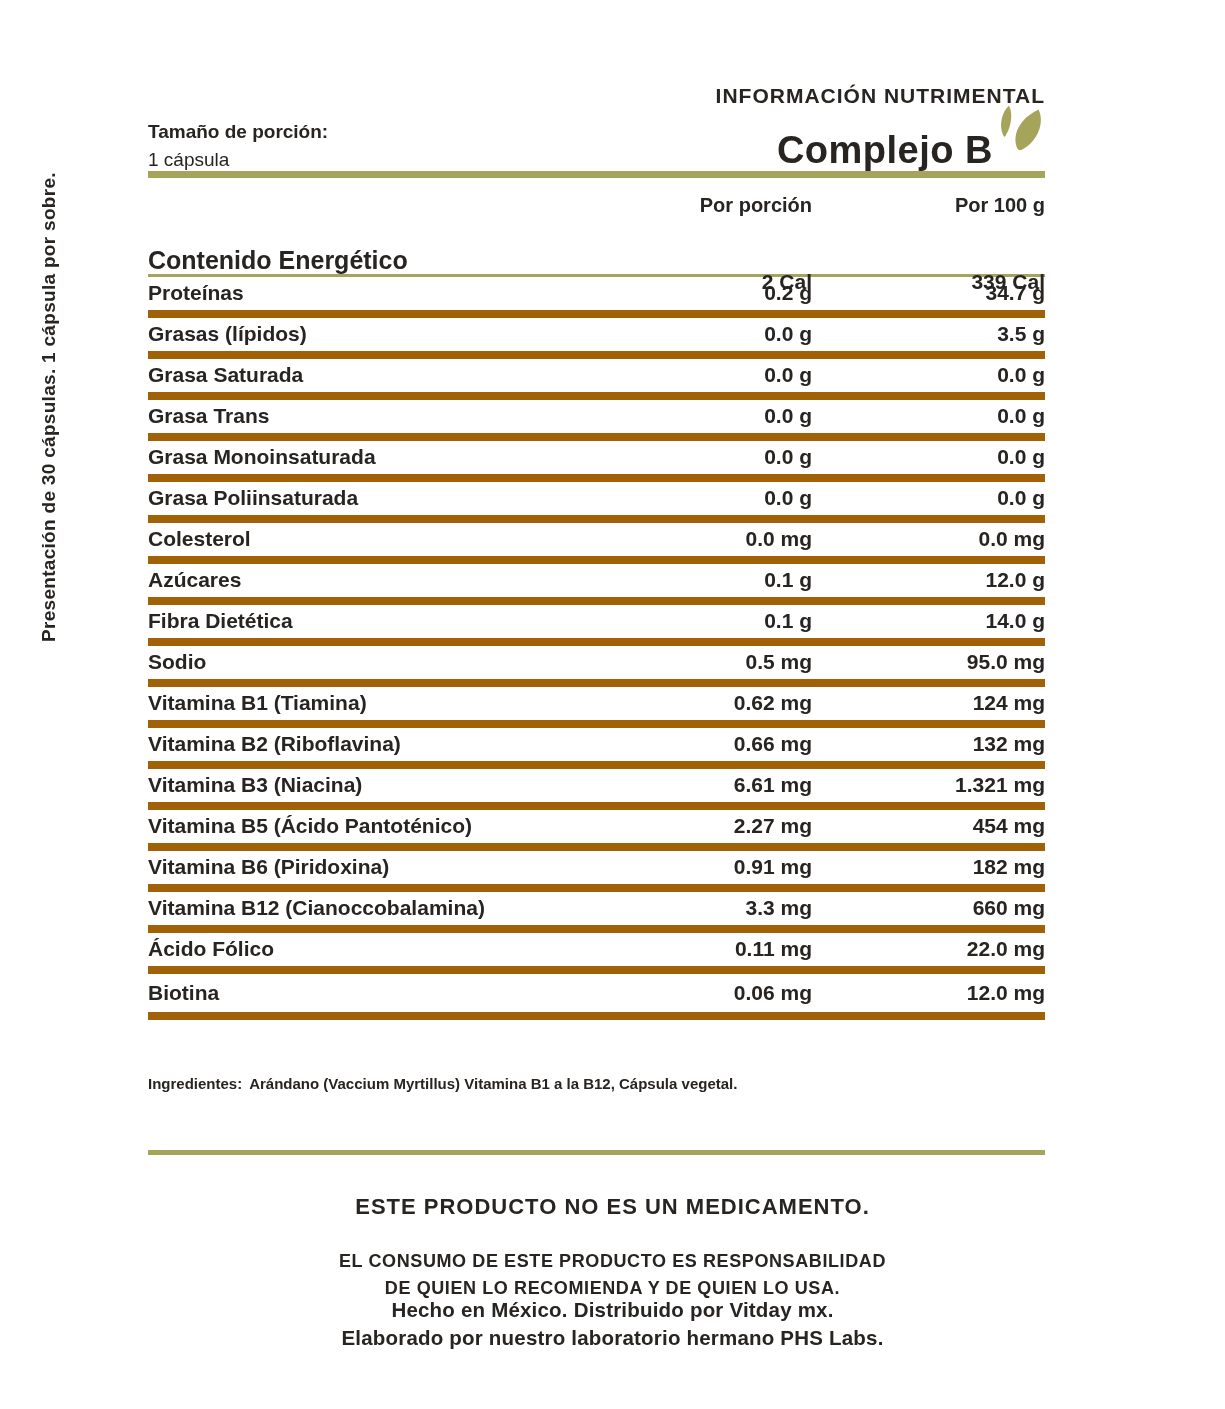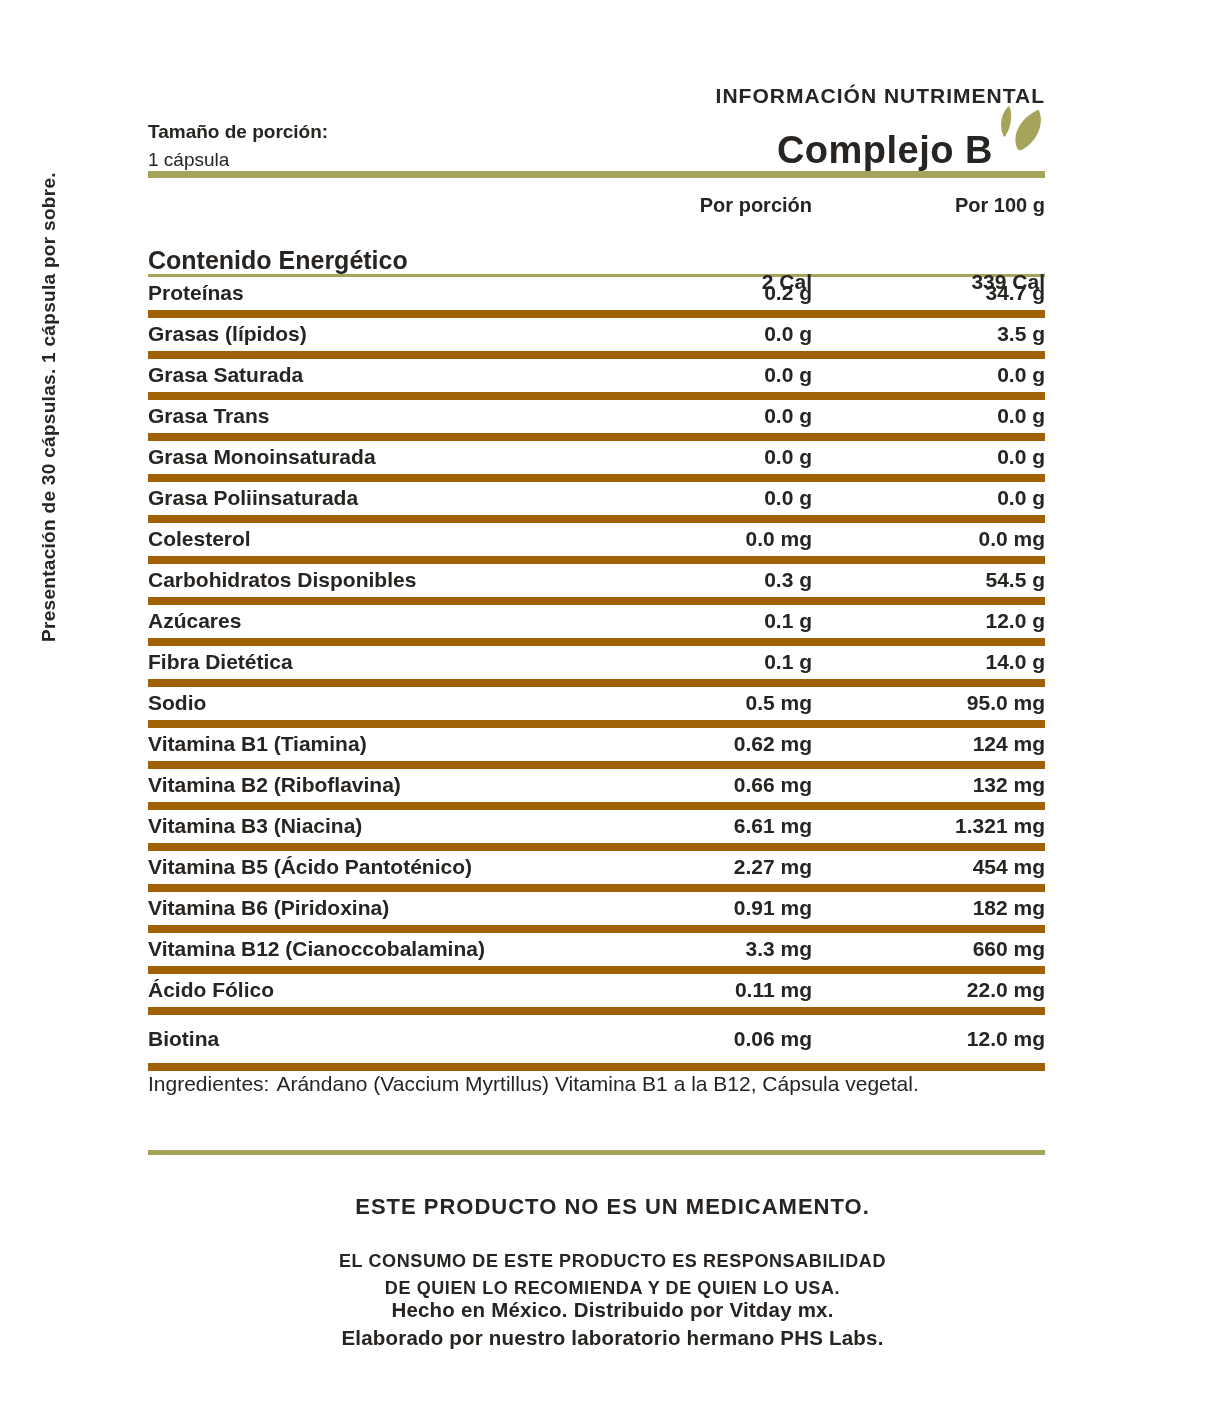--- a/index.html
+++ b/index.html
@@ -130,11 +130,6 @@
     <span class="v2">0.0 mg</span>
   </div>
 
-  <div class="row">
-    <span class="lbl">Carbohidratos Disponibles</span>
-    <span class="v1">0.3 g</span>
-    <span class="v2">54.5 g</span>
-  </div>
 
   <div class="row">
     <span class="lbl">Azúcares</span>

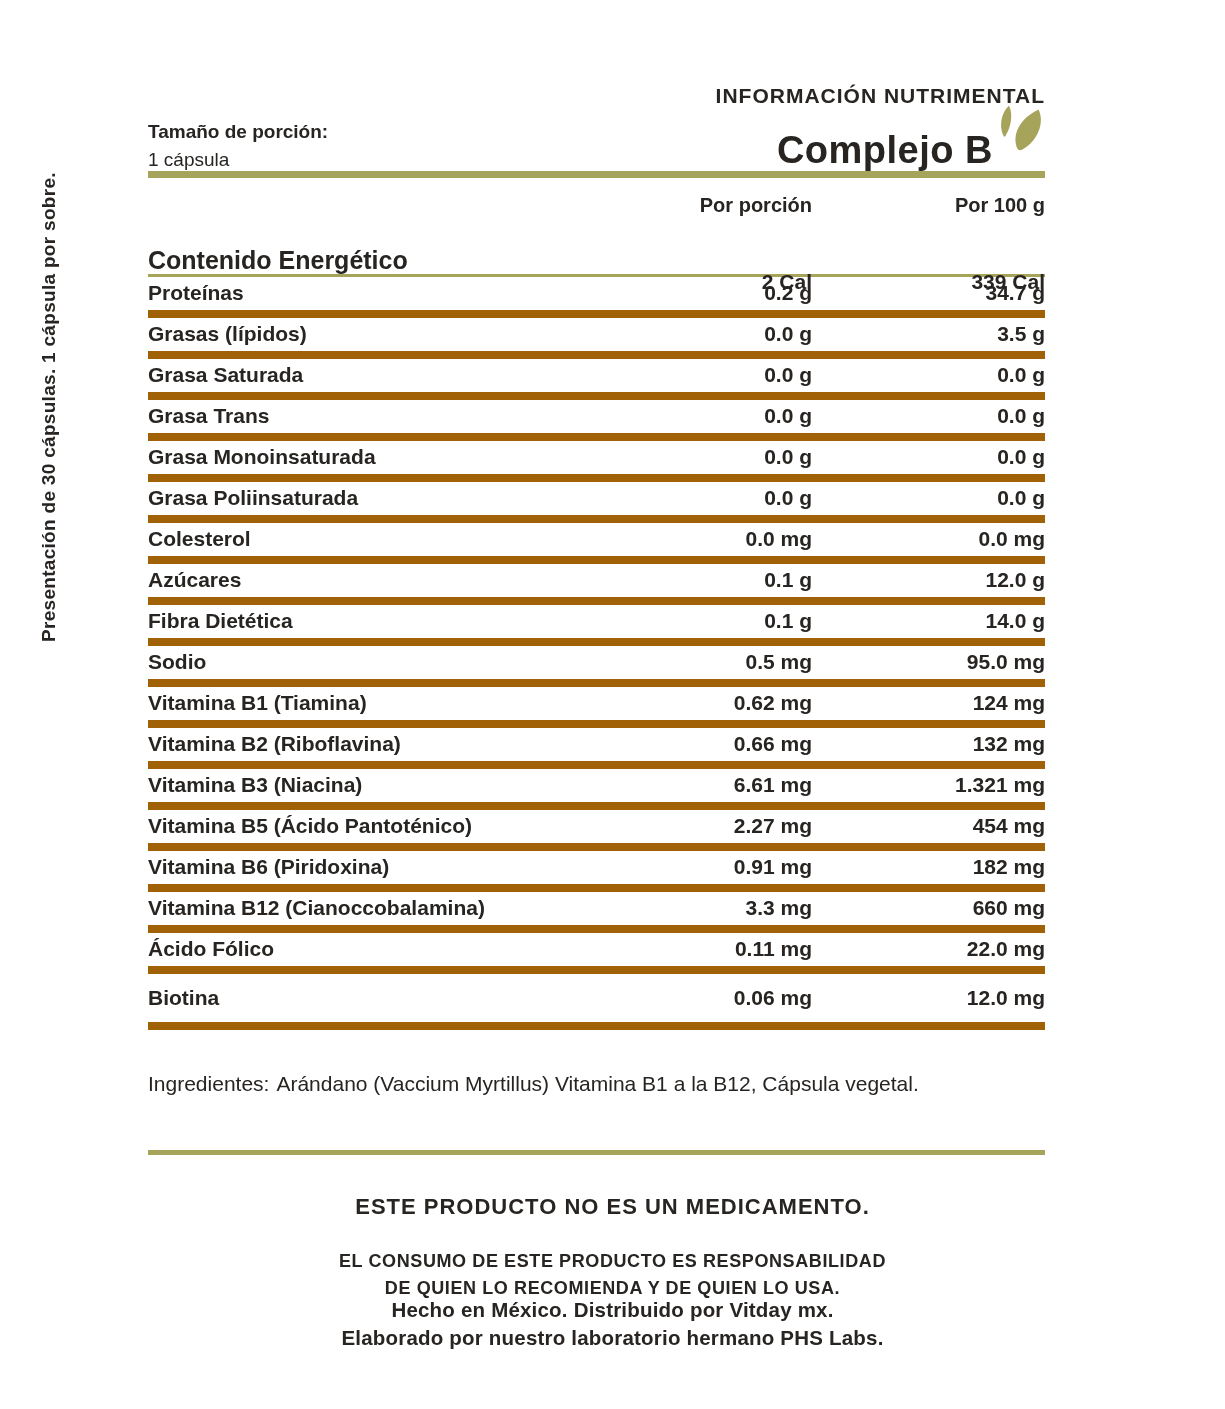--- a/index.html
+++ b/index.html
@@ -38,7 +38,7 @@
   .energy-label{font-size:25px;font-weight:700;}
   .energy-row .v1,.energy-row .v2{font-size:21px;font-weight:700;margin-top:44px;}
   .row{height:41px;border-bottom:8px solid #a16207;font-size:21px;font-weight:700;padding-bottom:1px;}
-  .row:last-child{height:56px;border-bottom-width:8px;}
+  .row:last-child{height:46px;border-bottom-width:8px;}
   .lbl{text-align:left;}
   .v1,.v2,.h1,.h2{text-align:right;}
   

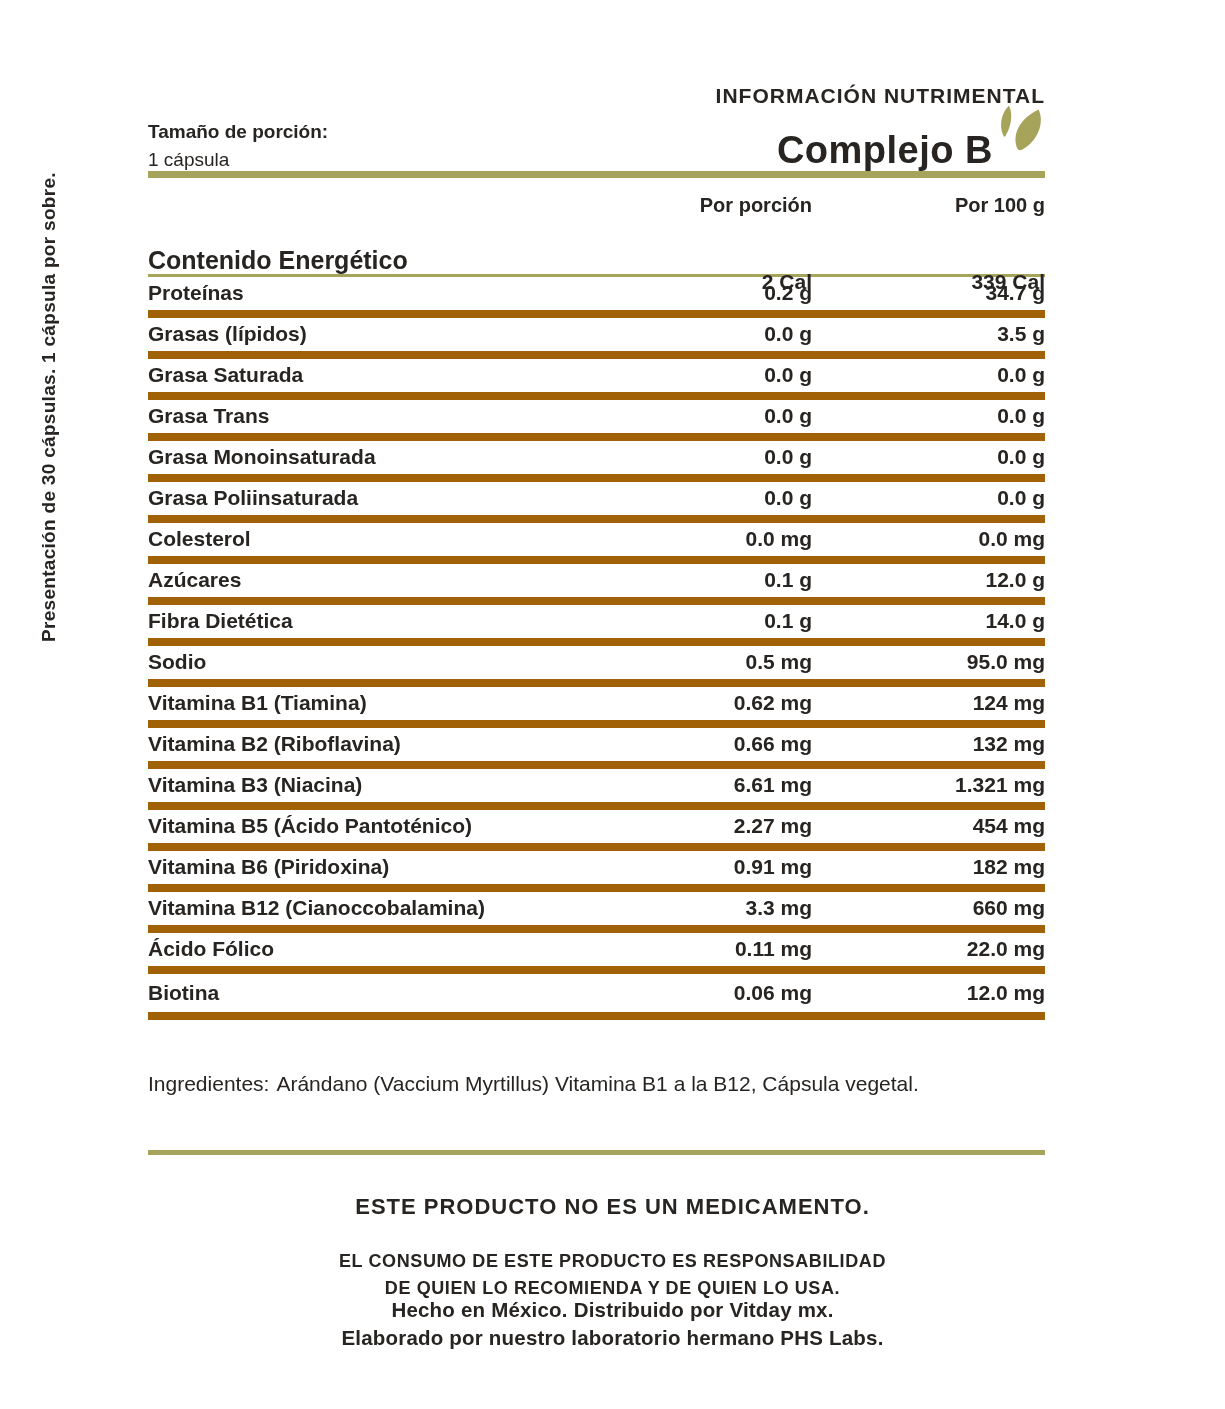--- a/index.html
+++ b/index.html
@@ -43,7 +43,7 @@
   .v1,.v2,.h1,.h2{text-align:right;}
   
   .ingredients{
-    position:absolute;top:1070px;left:0;width:840px;font-size:21px;line-height:28px;font-weight:400;
+    position:absolute;top:1070px;left:0;width:840px;font-size:15px;line-height:28px;font-weight:700;
   }
   .ing-label{margin-right:7px;}
   .rule-bottom{position:absolute;top:1150px;left:0;width:897px;height:5px;}

